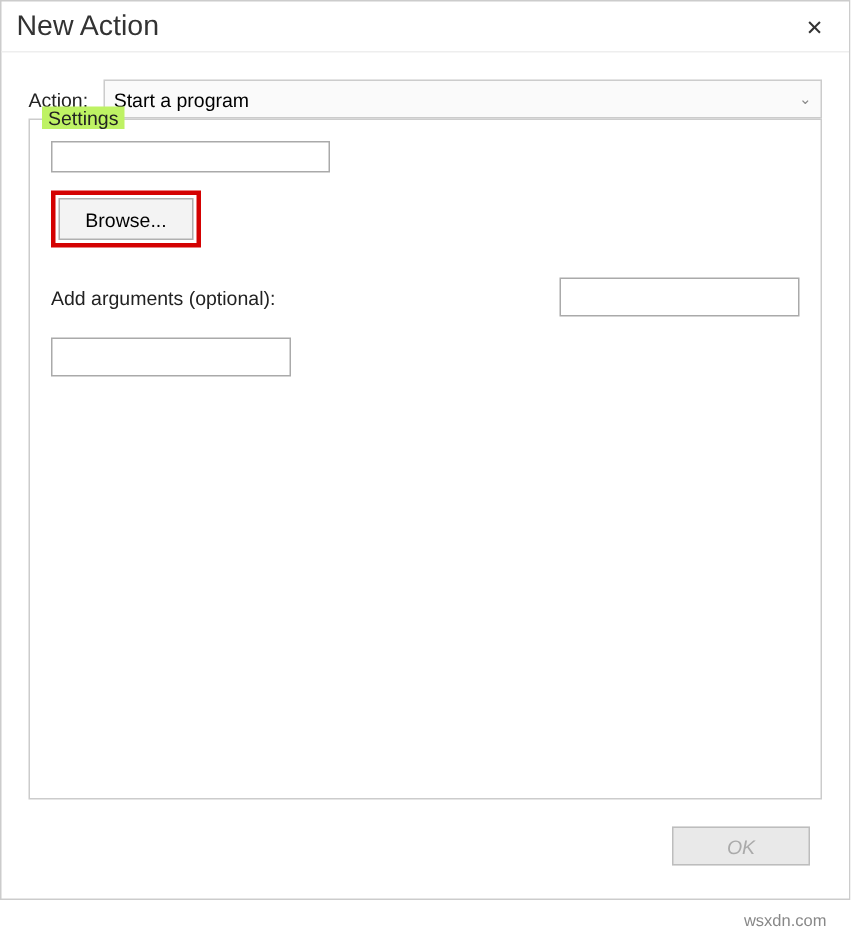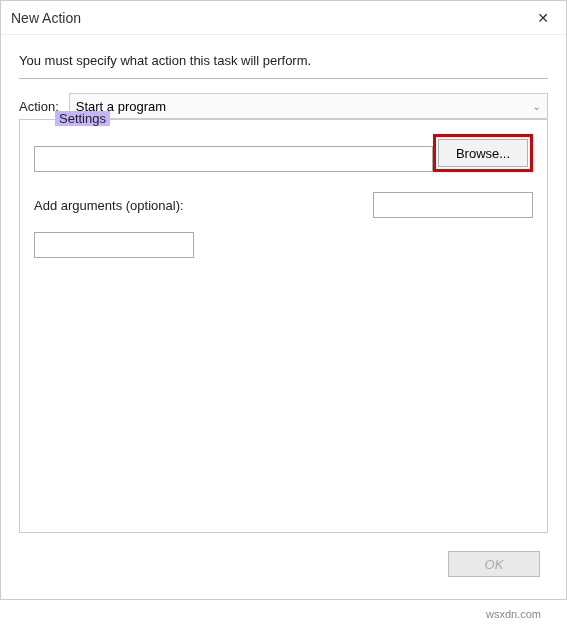--- a/index.html
+++ b/index.html
@@ -31,7 +31,7 @@
       border-bottom: 1px solid #eee;
     }
     .title-text {
-      font-size: 14px;
+      font-size: 19px;
       color: #333;
     }
     .close-btn {

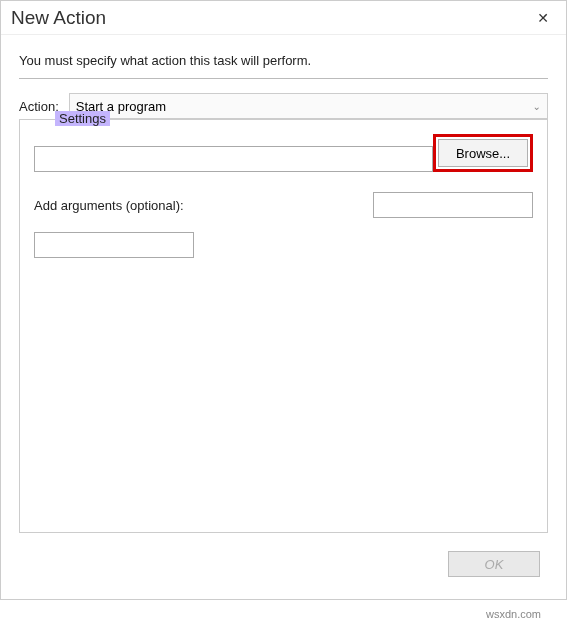--- a/index.html
+++ b/index.html
@@ -192,7 +192,6 @@
   </div>
 
   <div class="content">
-    <div class="instruction">You must specify what action this task will perform.</div>
 
     <div class="action-row">
       <span class="action-label">Action:</span>

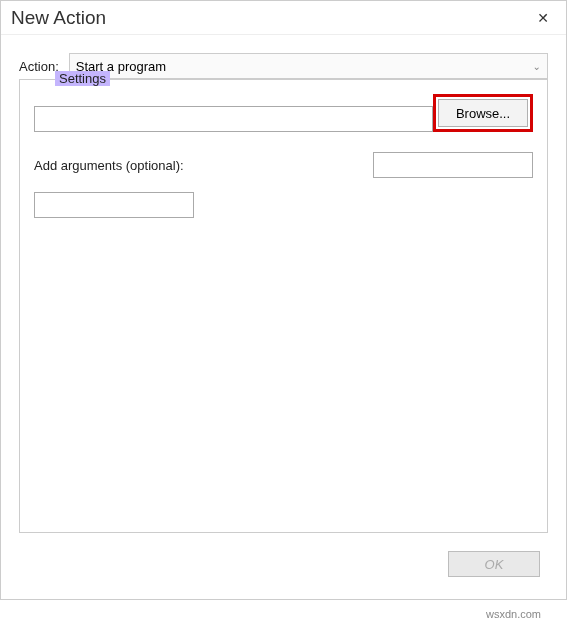--- a/index.html
+++ b/index.html
@@ -97,11 +97,10 @@
       position: absolute;
       top: -9px;
       left: 8px;
-      background: #c4b5fd;
+      background: #bef264;
       padding: 0 4px;
       font-size: 13px;
       color: #222;
-      margin-left: 27px;
     }
     .field-label {
       font-size: 13px;

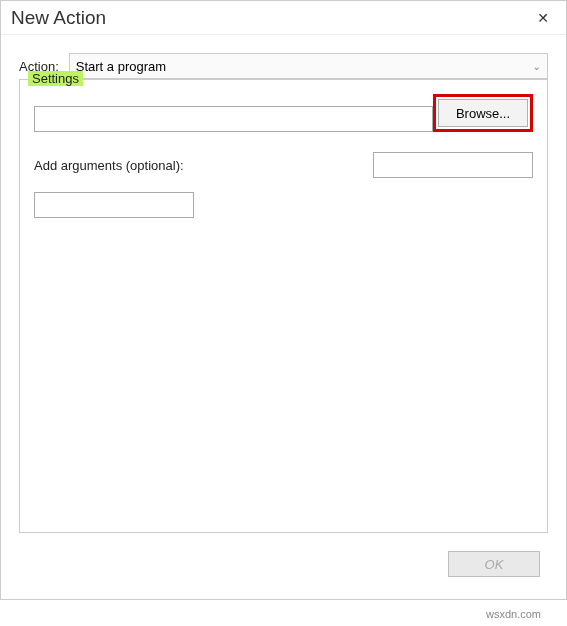--- a/index.html
+++ b/index.html
@@ -110,8 +110,10 @@
     }
     .program-row {
       display: flex;
-      align-items: flex-end;
+      align-items: flex-start;
+      gap: 12px;
       margin-bottom: 20px;
+      flex-direction: column;
     }
     .program-input {
       flex: 1;

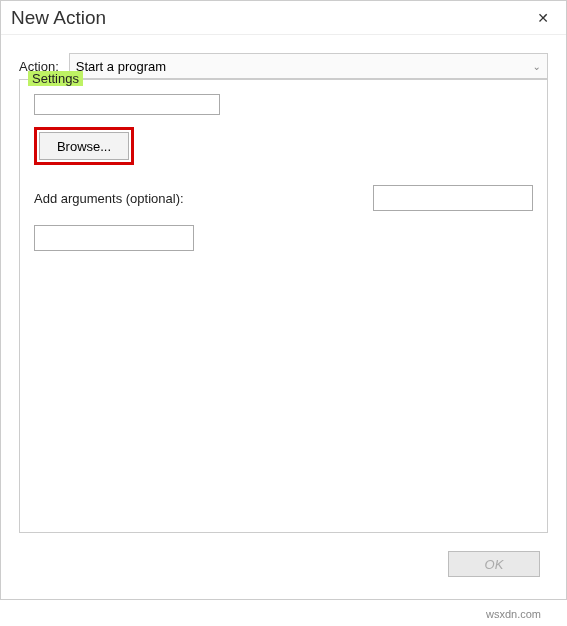--- a/index.html
+++ b/index.html
@@ -175,7 +175,7 @@
     .watermark {
       position: absolute;
       bottom: 6px;
-      right: 26px;
+      right: 16px;
       font-size: 11px;
       color: #888;
       font-family: Arial, sans-serif;

